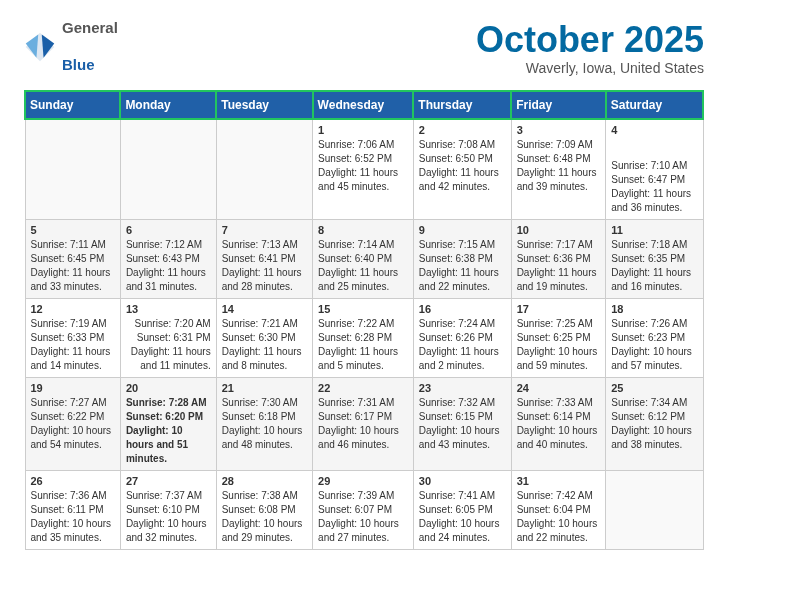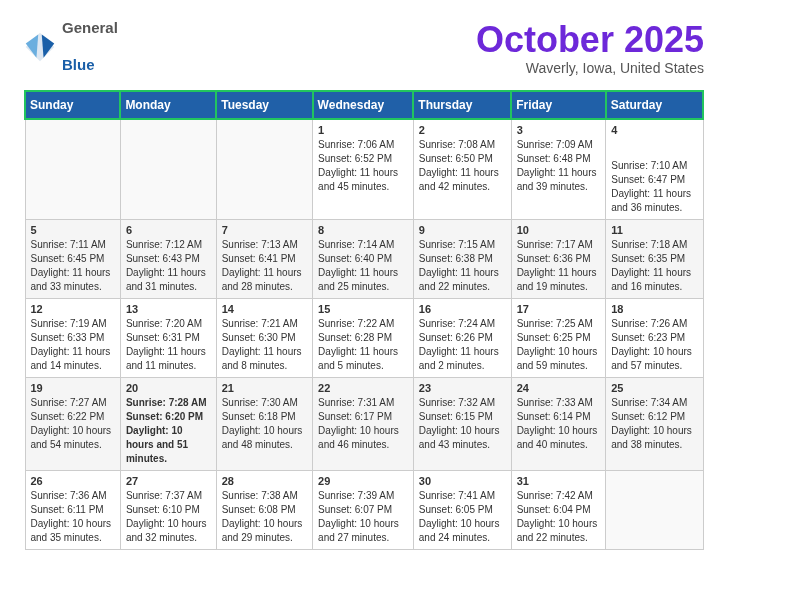--- a/index.html
+++ b/index.html
@@ -50,7 +50,7 @@
     .month-title {
       font-size: 36px;
       font-weight: bold;
-      color: #6d28d9;
+      color: #0369a1;
       line-height: 1.1;
     }
     .location {

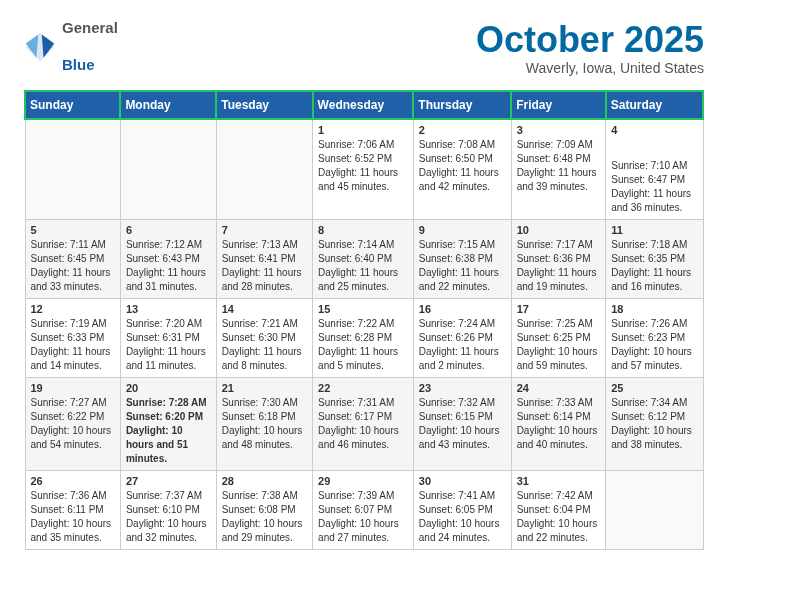--- a/index.html
+++ b/index.html
@@ -219,7 +219,7 @@
           </td>
           <td>
             <div class="day-num">13</div>
-            <div class="day-detail" style="white-space: pre-line;">Sunrise: 7:20 AM
+            <div class="day-detail" style="white-space: pre-line; text-align: right;">Sunrise: 7:20 AM
 Sunset: 6:31 PM
 Daylight: 11 hours and 11 minutes.</div>
           </td>

